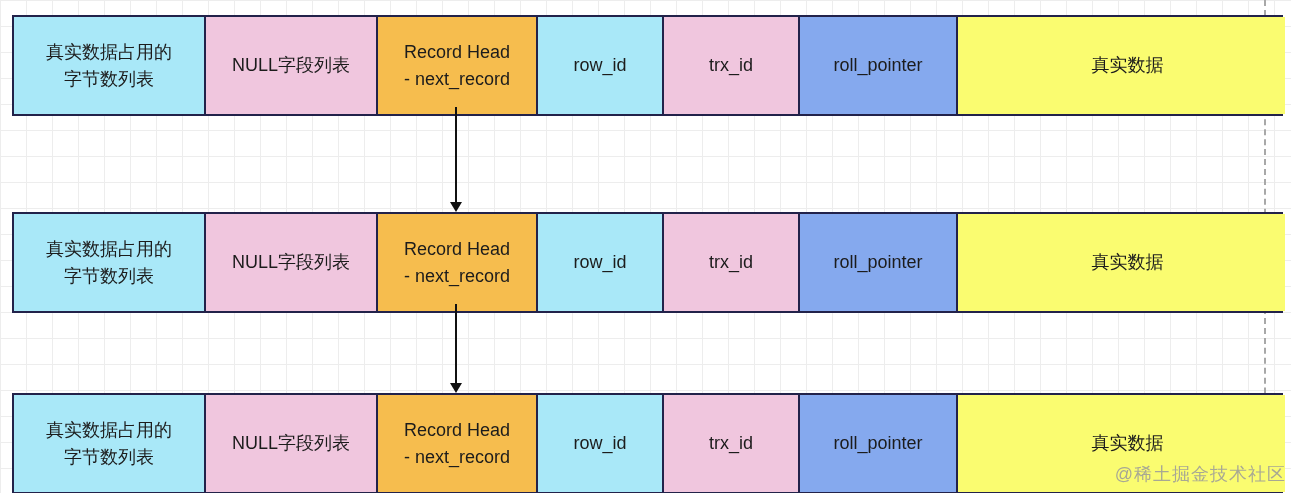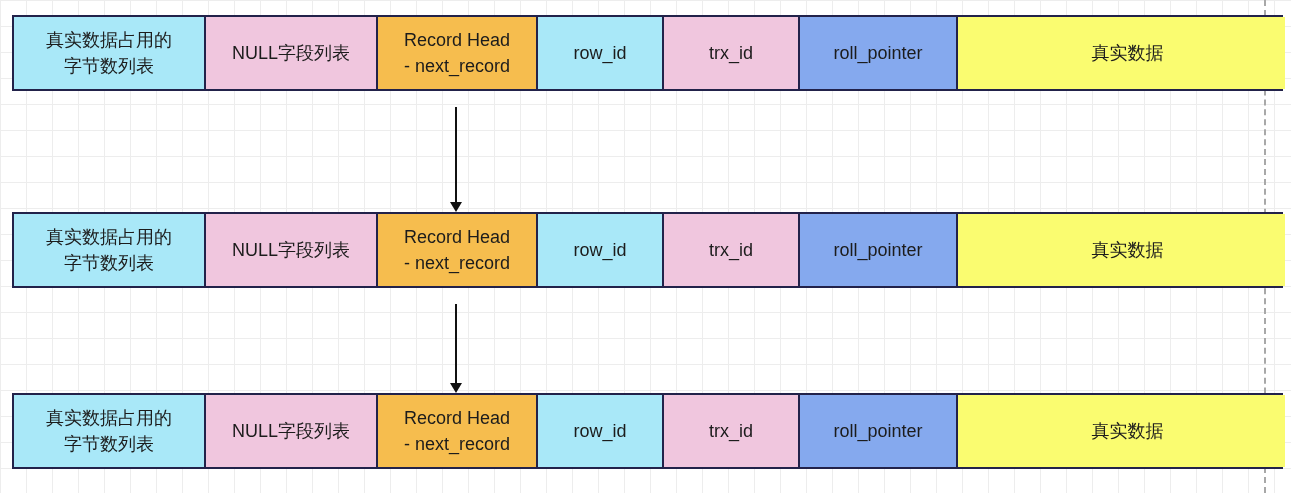--- a/index.html
+++ b/index.html
@@ -35,7 +35,7 @@
     position:absolute;
     left:12px;
     width:1271px;
-    height:76px;
+    height:101px;
     display:flex;
     border:2px solid var(--border);
     box-sizing:border-box;

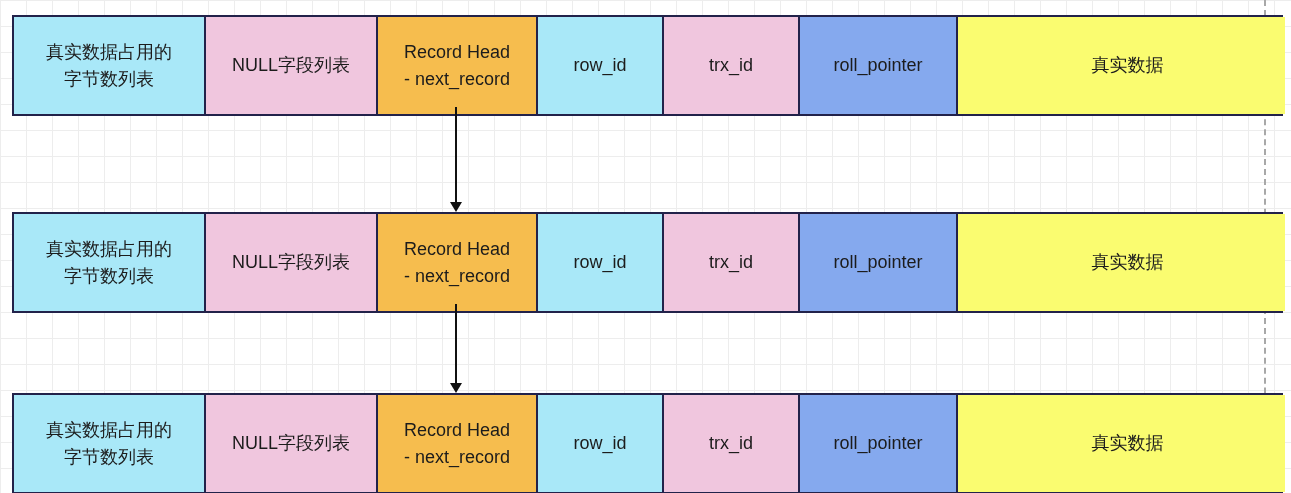--- a/index.html
+++ b/index.html
@@ -181,6 +181,7 @@
       </div>
     </div>
 
+  <div class="watermark">@稀土掘金技术社区</div>
 
 </div>
 

